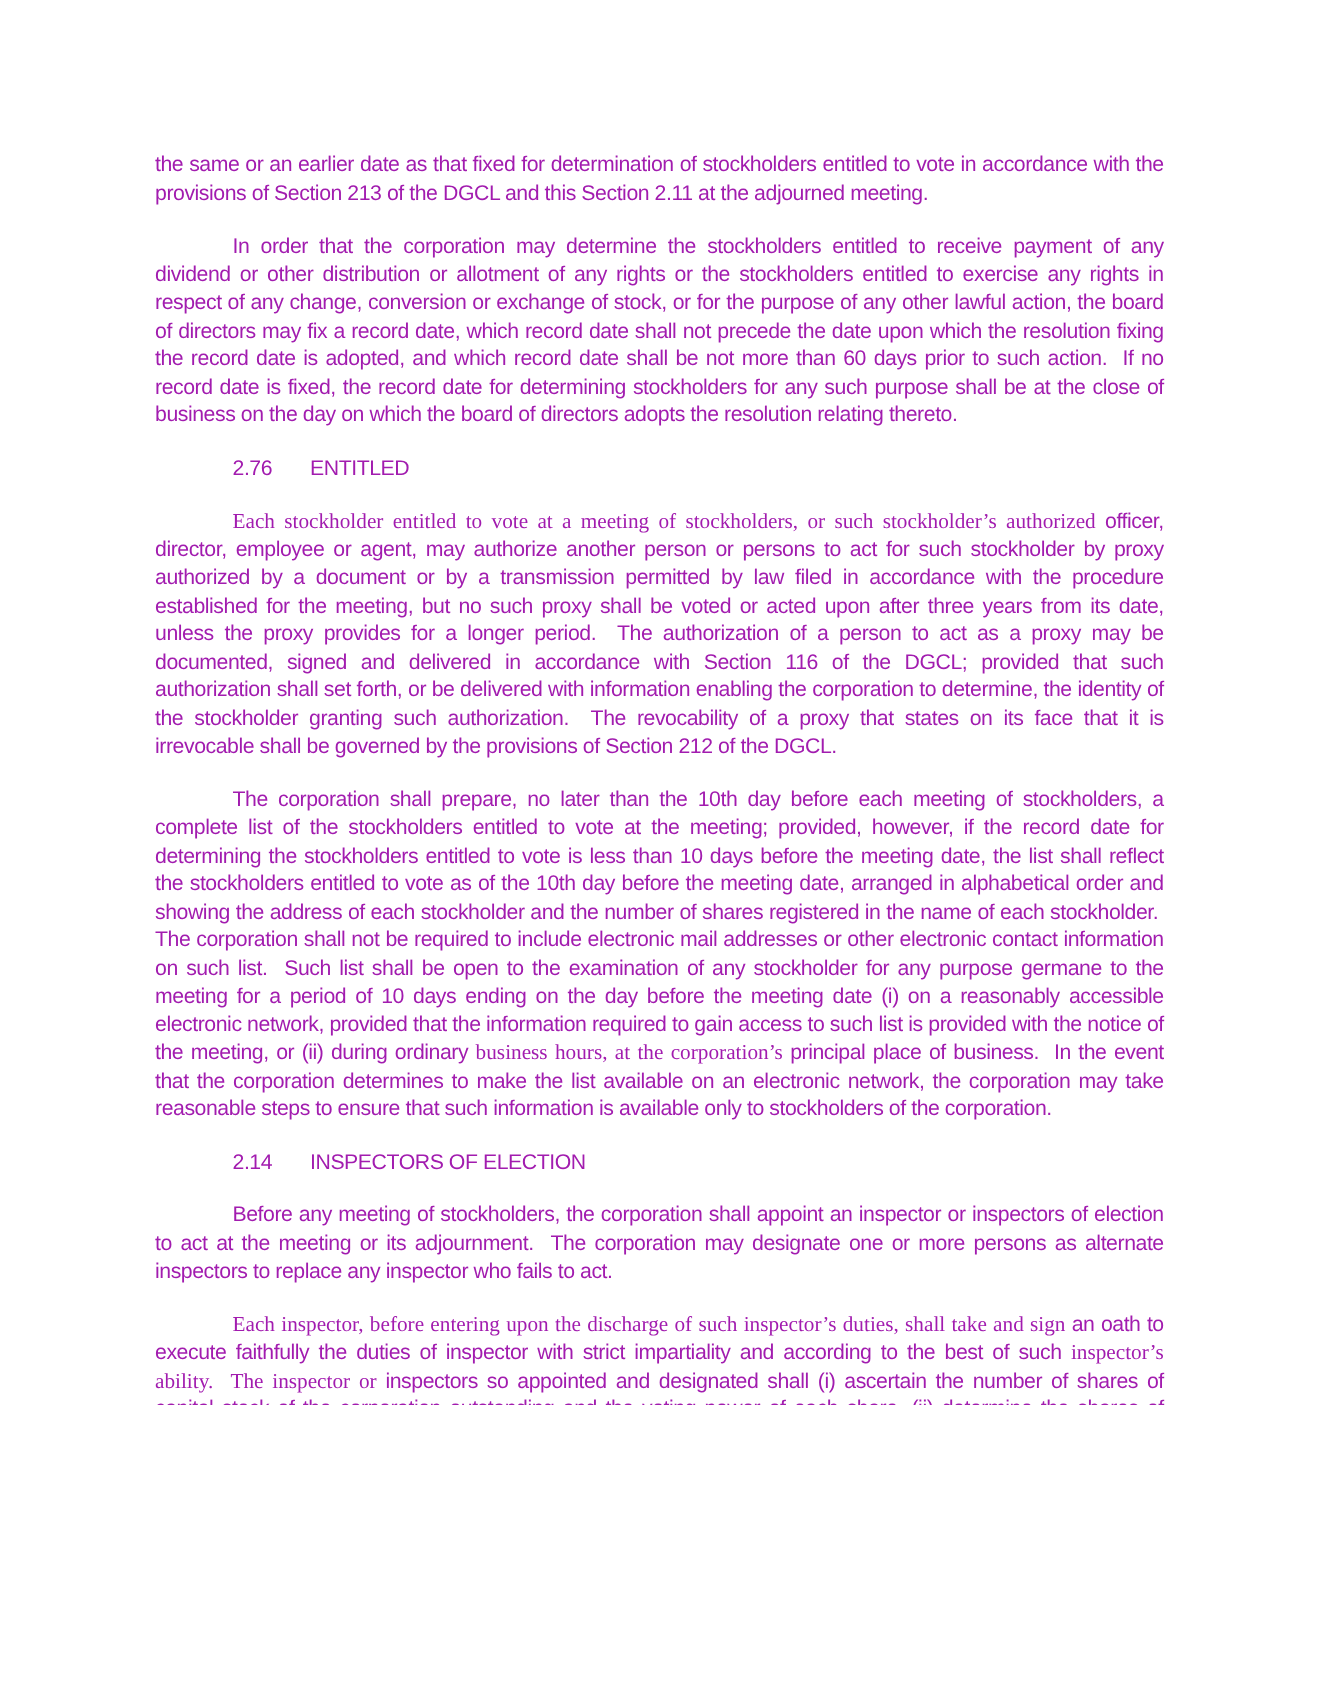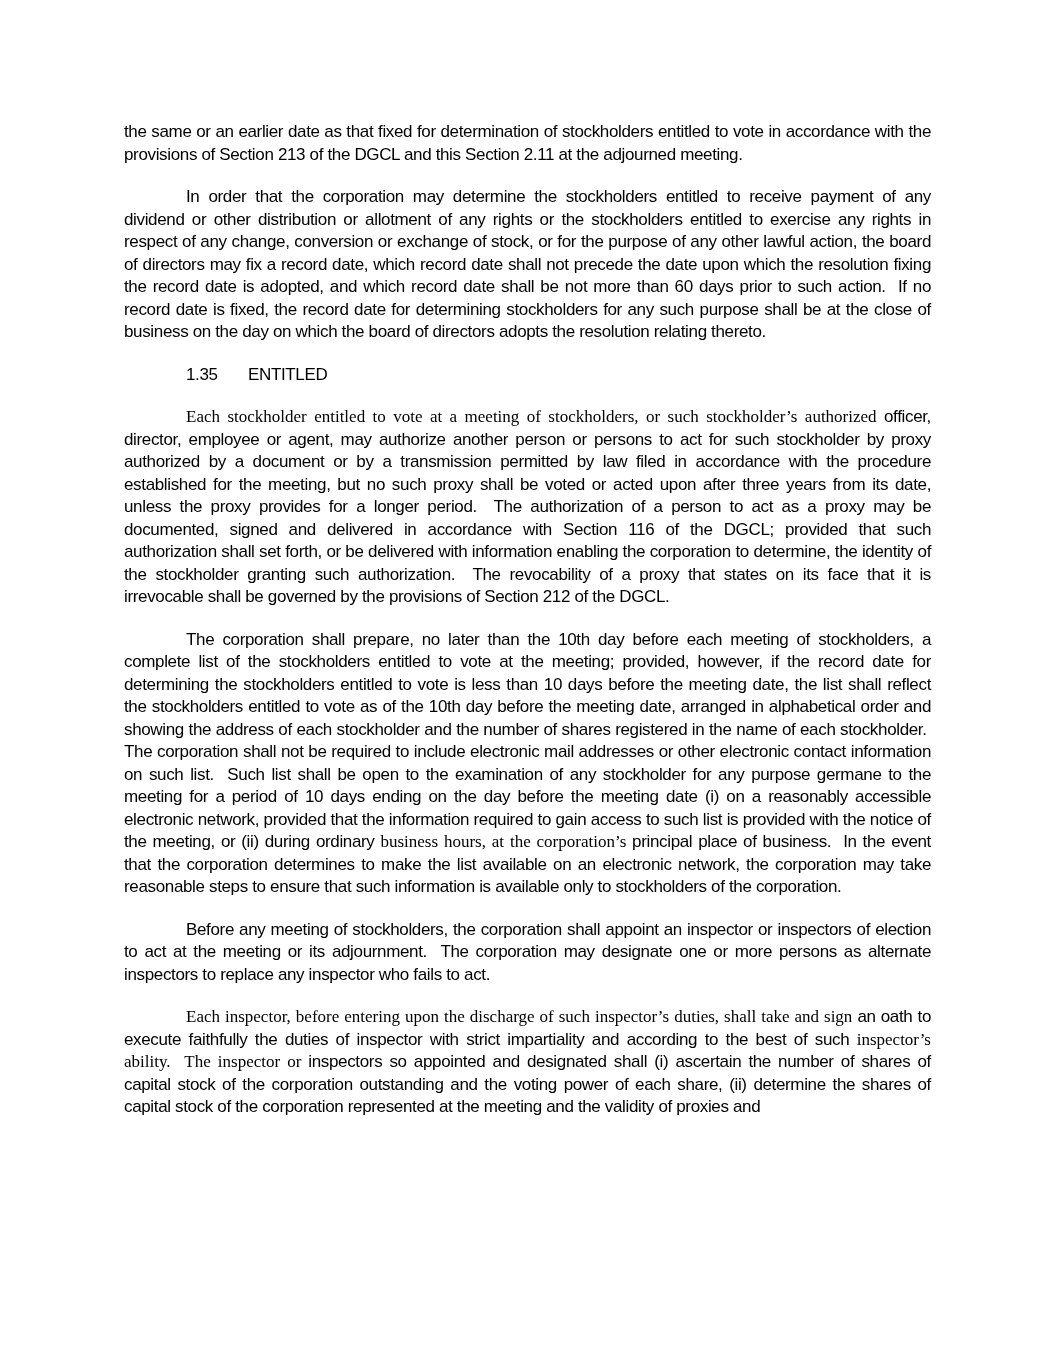--- a/index.html
+++ b/index.html
@@ -12,7 +12,7 @@
     background: #ffffff;
     overflow: hidden;
     font-family: "Liberation Sans", sans-serif;
-    color: #000000;
+    color: #a21caf;
   }
 
   .content {

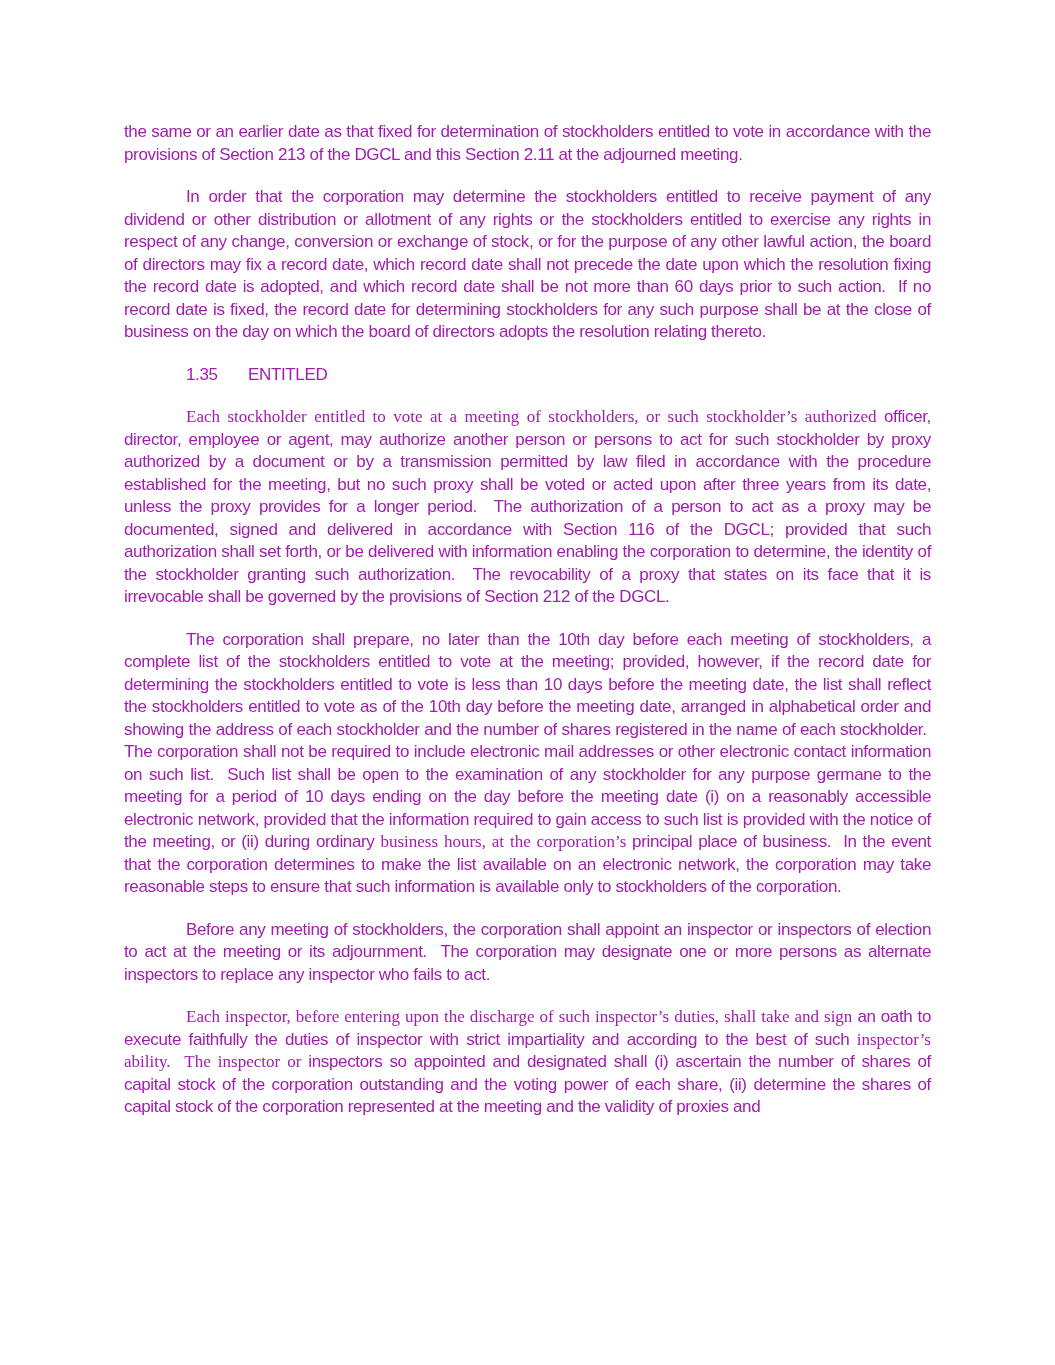--- a/index.html
+++ b/index.html
@@ -66,7 +66,7 @@
   <div class="content" id="doc-blocks">
       <p class="para"><span class="sans">the same or an earlier date as that fixed for determination of stockholders entitled to vote in accordance with the provisions of Section 213 of the DGCL and this Section 2.11 at the adjourned meeting.</span></p>
       <p class="para indent"><span class="sans">In order that the corporation may determine the stockholders entitled to receive payment of any dividend or other distribution or allotment of any rights or the stockholders entitled to exercise any rights in respect of any change, conversion or exchange of stock, or for the purpose of any other lawful action, the board of directors may fix a record date, which record date shall not precede the date upon which the resolution fixing the record date is adopted, and which record date shall be not more than 60 days prior to such action.&nbsp; If no record date is fixed, the record date for determining stockholders for any such purpose shall be at the close of business on the day on which the board of directors adopts the resolution relating thereto.</span></p>
-      <div class="heading"><span class="hnum">1.35</span><span class="htitle">ENTITLED</span></div>
+      <div class="heading"><span class="hnum">2.76</span><span class="htitle">ENTITLED</span></div>
       <p class="para indent"><span class="serif">Each stockholder entitled to vote at a meeting of stockholders, or such stockholder’s authorized </span><span class="sans">officer, director, employee or agent, may authorize another person or persons to act for such stockholder by proxy authorized by a document or by a transmission permitted by law filed in accordance with the procedure established for the meeting, but no such proxy shall be voted or acted upon after three years from its date, unless the proxy provides for a longer period.&nbsp; The authorization of a person to act as a proxy may be documented, signed and delivered in accordance with Section 116 of the DGCL; provided that such authorization shall set forth, or be delivered with information enabling the corporation to determine, the identity of the stockholder granting such authorization.&nbsp; The revocability of a proxy that states on its face that it is irrevocable shall be governed by the provisions of Section 212 of the DGCL.</span></p>
       <p class="para indent"><span class="sans">The corporation shall prepare, no later than the 10th day before each meeting of stockholders, a complete list of the stockholders entitled to vote at the meeting; provided, however, if the record date for determining the stockholders entitled to vote is less than 10 days before the meeting date, the list shall reflect the stockholders entitled to vote as of the 10th day before the meeting date, arranged in alphabetical order and showing the address of each stockholder and the number of shares registered in the name of each stockholder.&nbsp; The corporation shall not be required to include electronic mail addresses or other electronic contact information on such list.&nbsp; Such list shall be open to the examination of any stockholder for any purpose germane to the meeting for a period of 10 days ending on the day before the meeting date (i) on a reasonably accessible electronic network, provided that the information required to gain access to such list is provided with the notice of the meeting, or (ii) during ordinary </span><span class="serif">business hours, at the corporation’s </span><span class="sans">principal place of business.&nbsp; In the event that the corporation determines to make the list available on an electronic network, the corporation may take reasonable steps to ensure that such information is available only to stockholders of the corporation.</span></p>
       <p class="para indent"><span class="sans">Before any meeting of stockholders, the corporation shall appoint an inspector or inspectors of election to act at the meeting or its adjournment.&nbsp; The corporation may designate one or more persons as alternate inspectors to replace any inspector who fails to act.</span></p>

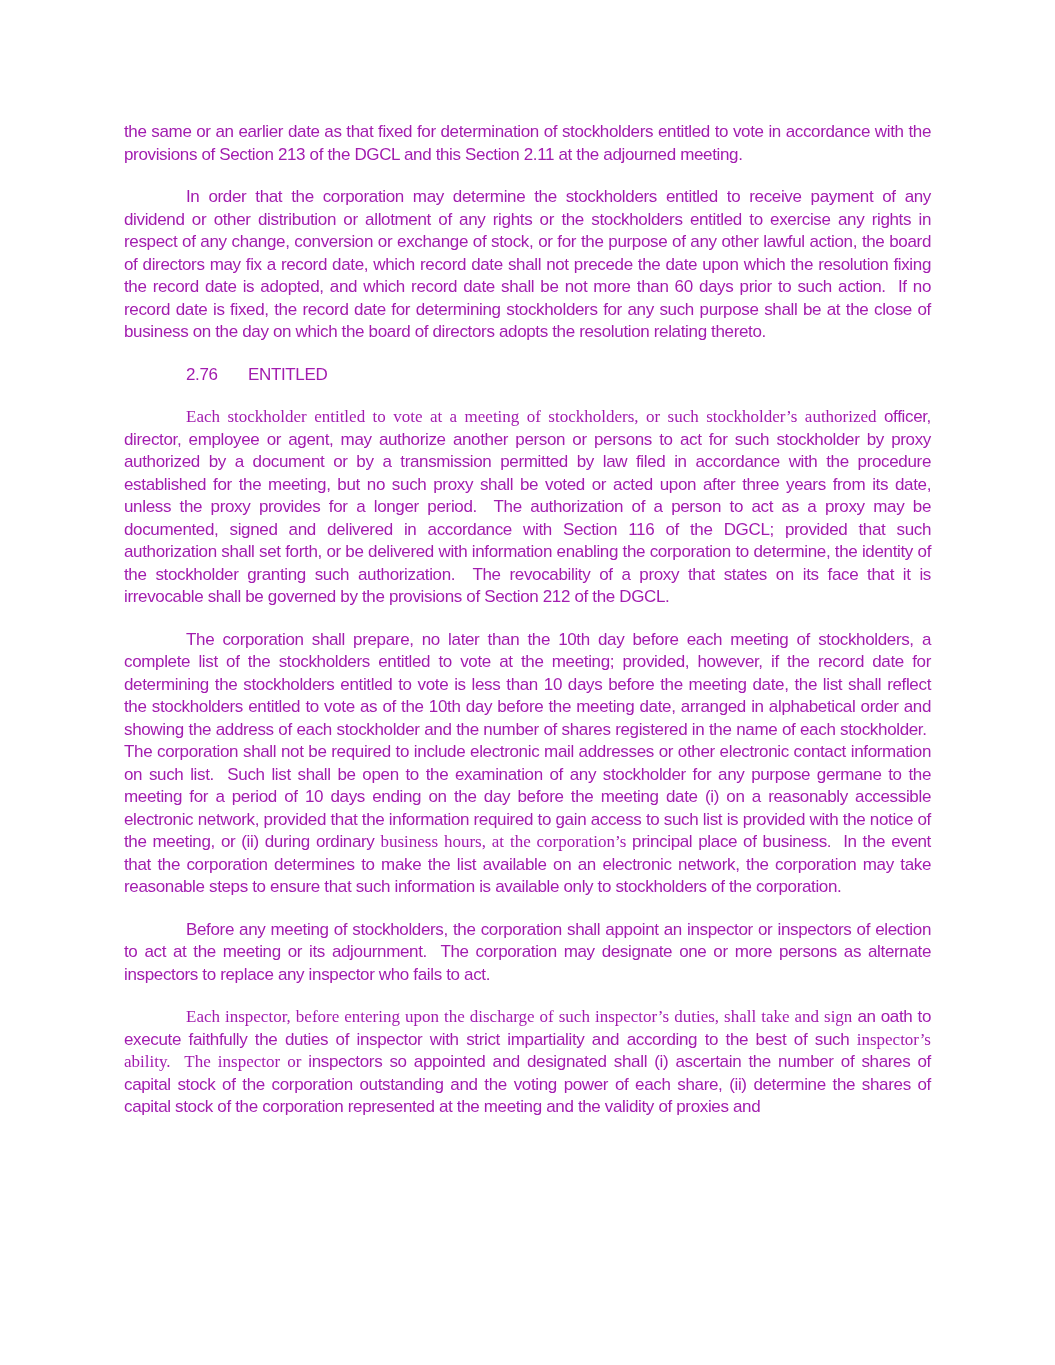--- a/index.html
+++ b/index.html
@@ -69,6 +69,7 @@
       <div class="heading"><span class="hnum">2.76</span><span class="htitle">ENTITLED</span></div>
       <p class="para indent"><span class="serif">Each stockholder entitled to vote at a meeting of stockholders, or such stockholder’s authorized </span><span class="sans">officer, director, employee or agent, may authorize another person or persons to act for such stockholder by proxy authorized by a document or by a transmission permitted by law filed in accordance with the procedure established for the meeting, but no such proxy shall be voted or acted upon after three years from its date, unless the proxy provides for a longer period.&nbsp; The authorization of a person to act as a proxy may be documented, signed and delivered in accordance with Section 116 of the DGCL; provided that such authorization shall set forth, or be delivered with information enabling the corporation to determine, the identity of the stockholder granting such authorization.&nbsp; The revocability of a proxy that states on its face that it is irrevocable shall be governed by the provisions of Section 212 of the DGCL.</span></p>
       <p class="para indent"><span class="sans">The corporation shall prepare, no later than the 10th day before each meeting of stockholders, a complete list of the stockholders entitled to vote at the meeting; provided, however, if the record date for determining the stockholders entitled to vote is less than 10 days before the meeting date, the list shall reflect the stockholders entitled to vote as of the 10th day before the meeting date, arranged in alphabetical order and showing the address of each stockholder and the number of shares registered in the name of each stockholder.&nbsp; The corporation shall not be required to include electronic mail addresses or other electronic contact information on such list.&nbsp; Such list shall be open to the examination of any stockholder for any purpose germane to the meeting for a period of 10 days ending on the day before the meeting date (i) on a reasonably accessible electronic network, provided that the information required to gain access to such list is provided with the notice of the meeting, or (ii) during ordinary </span><span class="serif">business hours, at the corporation’s </span><span class="sans">principal place of business.&nbsp; In the event that the corporation determines to make the list available on an electronic network, the corporation may take reasonable steps to ensure that such information is available only to stockholders of the corporation.</span></p>
+      <div class="heading"><span class="hnum">2.14</span><span class="htitle">INSPECTORS OF ELECTION</span></div>
       <p class="para indent"><span class="sans">Before any meeting of stockholders, the corporation shall appoint an inspector or inspectors of election to act at the meeting or its adjournment.&nbsp; The corporation may designate one or more persons as alternate inspectors to replace any inspector who fails to act.</span></p>
       <p class="para indent"><span class="serif">Each inspector, before entering upon the discharge of such inspector’s duties, shall take and sign </span><span class="sans">an oath to execute faithfully the duties of inspector with strict impartiality and according to the best of such </span><span class="serif">inspector’s ability.&nbsp; The inspector or </span><span class="sans">inspectors so appointed and designated shall (i) ascertain the number of shares of capital stock of the corporation outstanding and the voting power of each share, (ii) determine the shares of capital stock of the corporation represented at the meeting and the validity of proxies and</span></p>
     </div>

